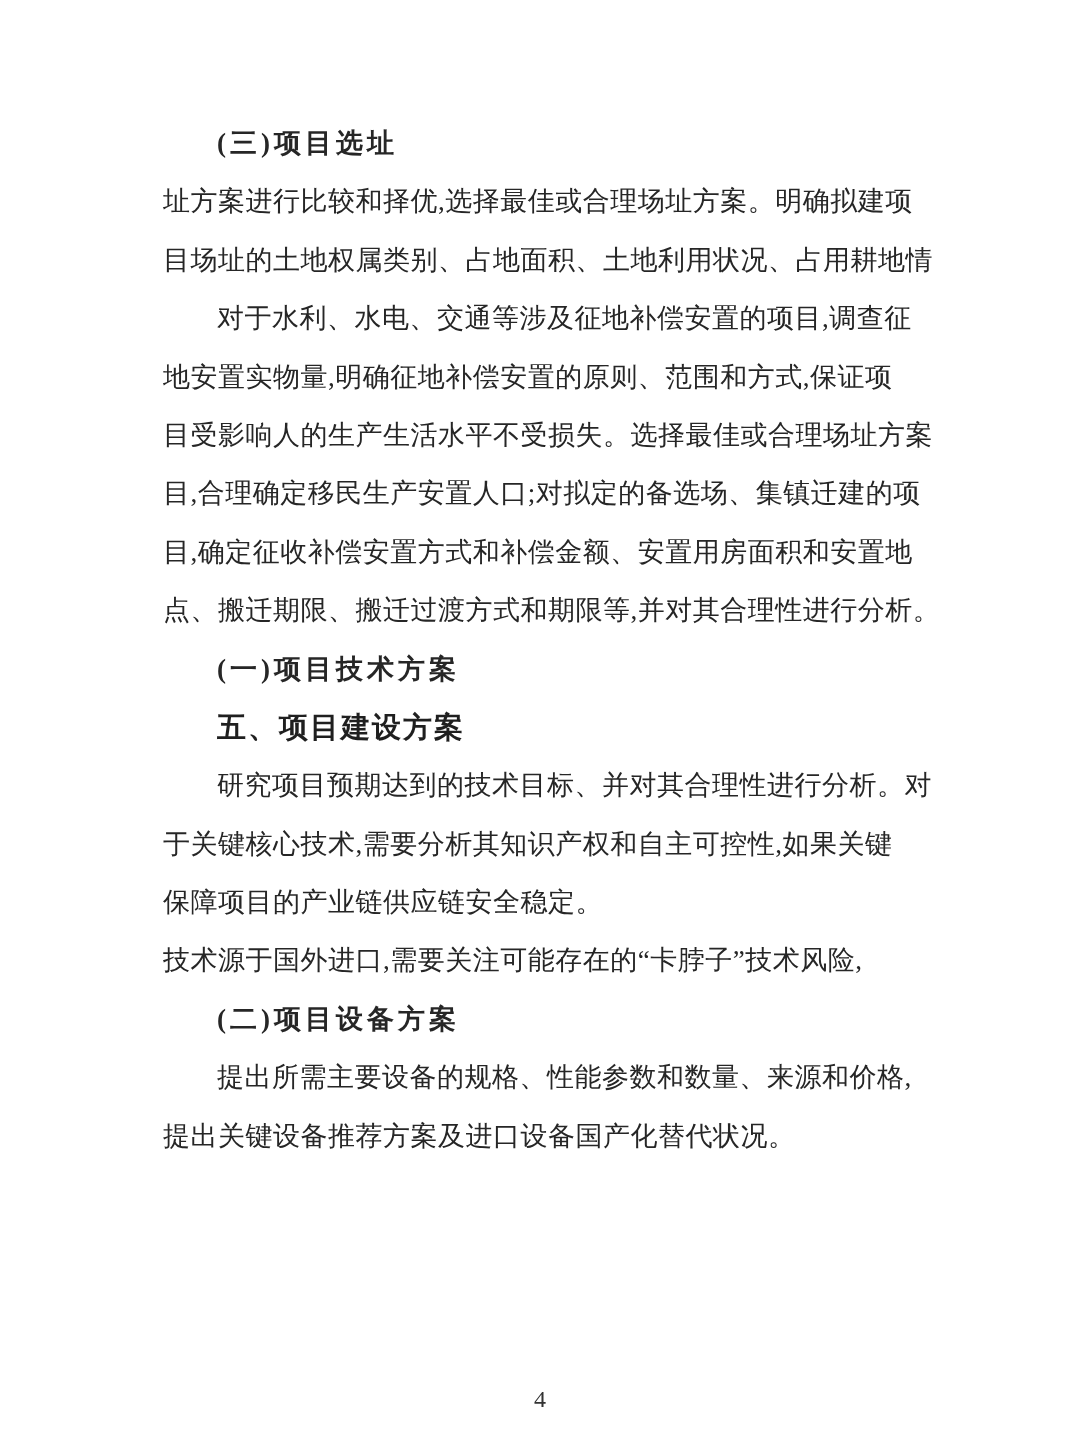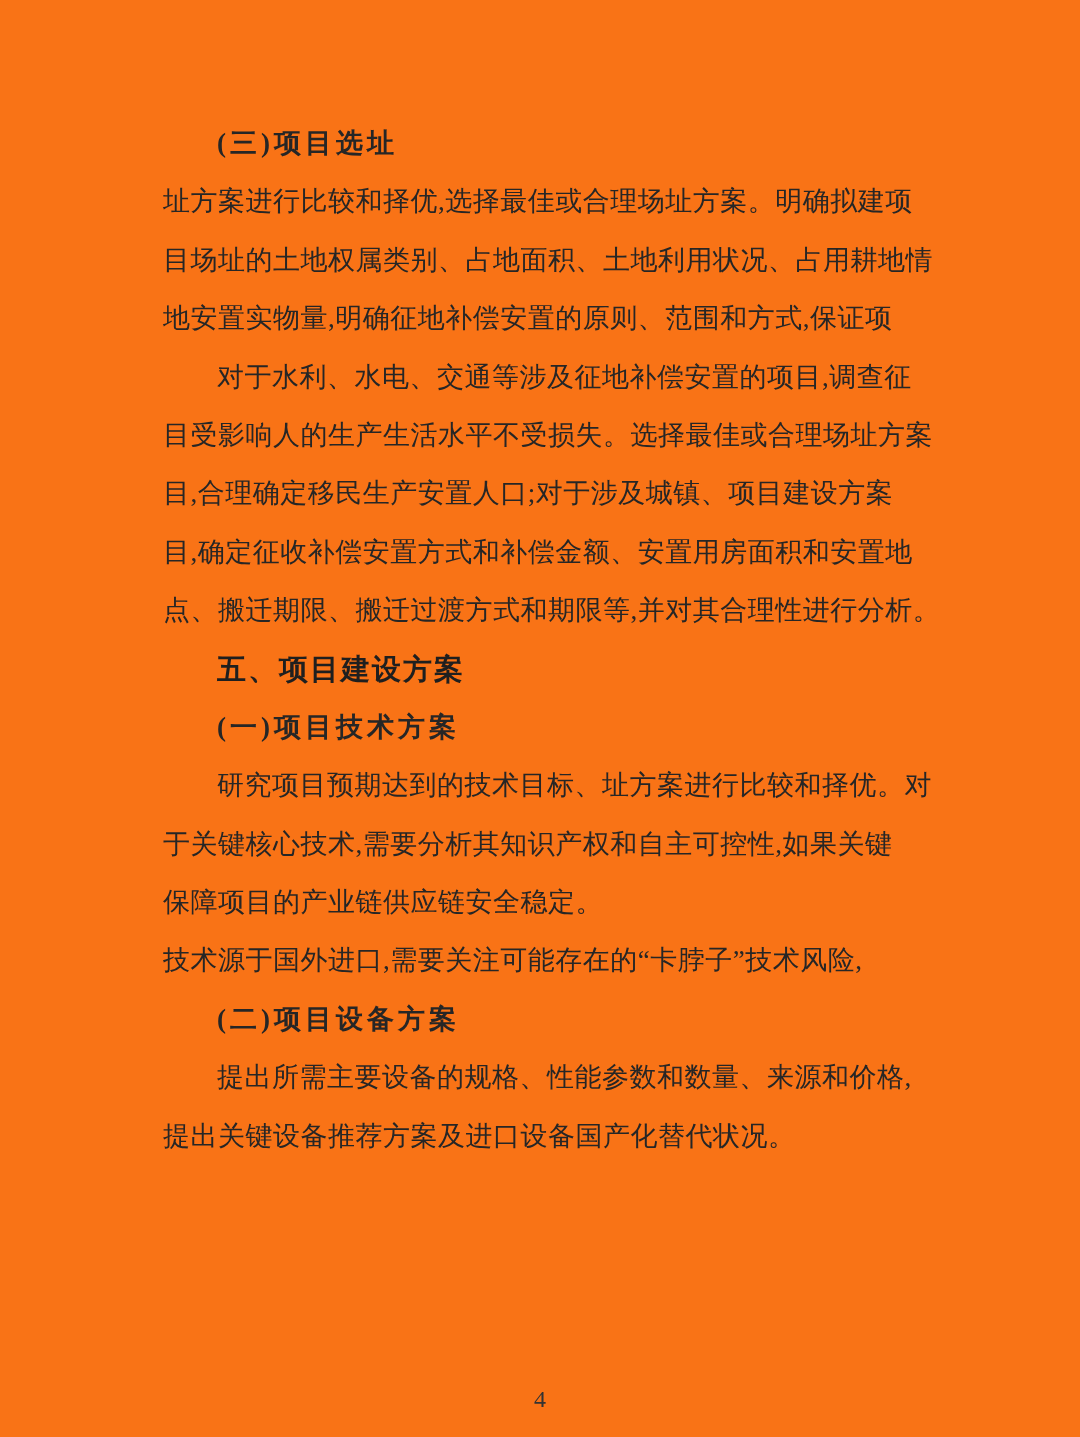--- a/index.html
+++ b/index.html
@@ -12,7 +12,7 @@
     width: 1080px;
     height: 1437px;
     margin: 0 auto;
-    background: #f97316;
+    background: #ffffff;
     overflow: hidden;
     font-family: "Liberation Serif", "DejaVu Serif", serif;
     color: #262626;

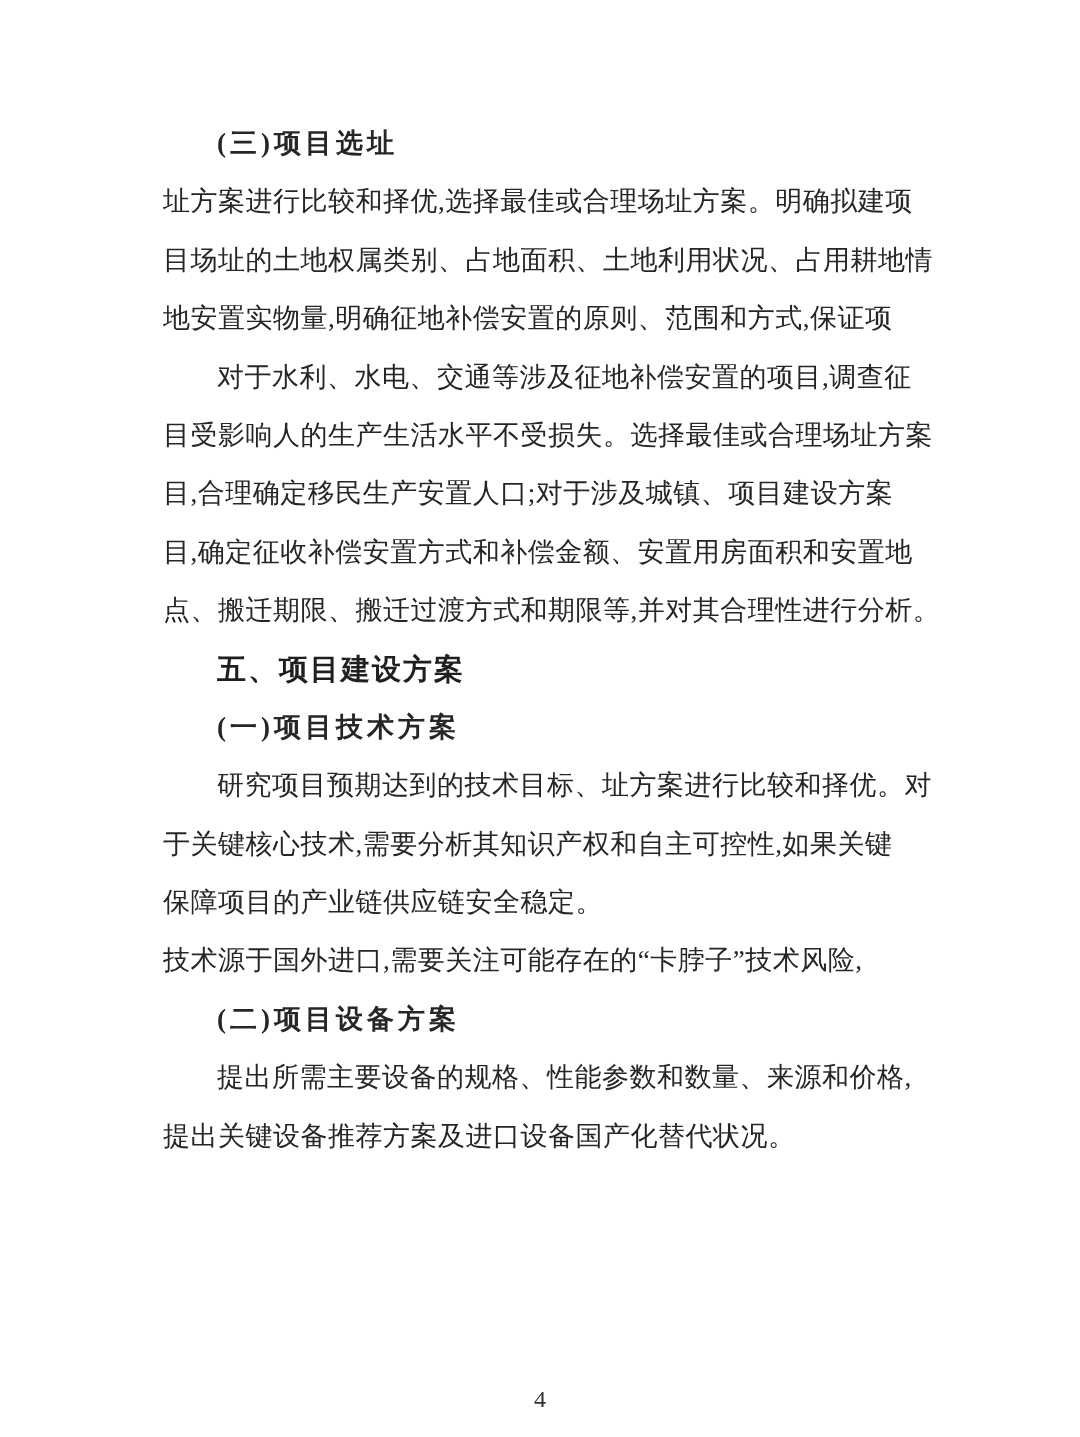--- a/index.html
+++ b/index.html
@@ -62,8 +62,8 @@
       <div class="line subheading indent">(三)项目选址</div>
       <div class="line paragraph">址方案进行比较和择优,选择最佳或合理场址方案。明确拟建项</div>
       <div class="line paragraph">目场址的土地权属类别、占地面积、土地利用状况、占用耕地情</div>
+      <div class="line paragraph indent">对于水利、水电、交通等涉及征地补偿安置的项目,调查征</div>
       <div class="line paragraph">地安置实物量,明确征地补偿安置的原则、范围和方式,保证项</div>
-      <div class="line paragraph indent">对于水利、水电、交通等涉及征地补偿安置的项目,调查征</div>
       <div class="line paragraph">目受影响人的生产生活水平不受损失。选择最佳或合理场址方案</div>
       <div class="line paragraph">目,合理确定移民生产安置人口;对于涉及城镇、项目建设方案</div>
       <div class="line paragraph">目,确定征收补偿安置方式和补偿金额、安置用房面积和安置地</div>

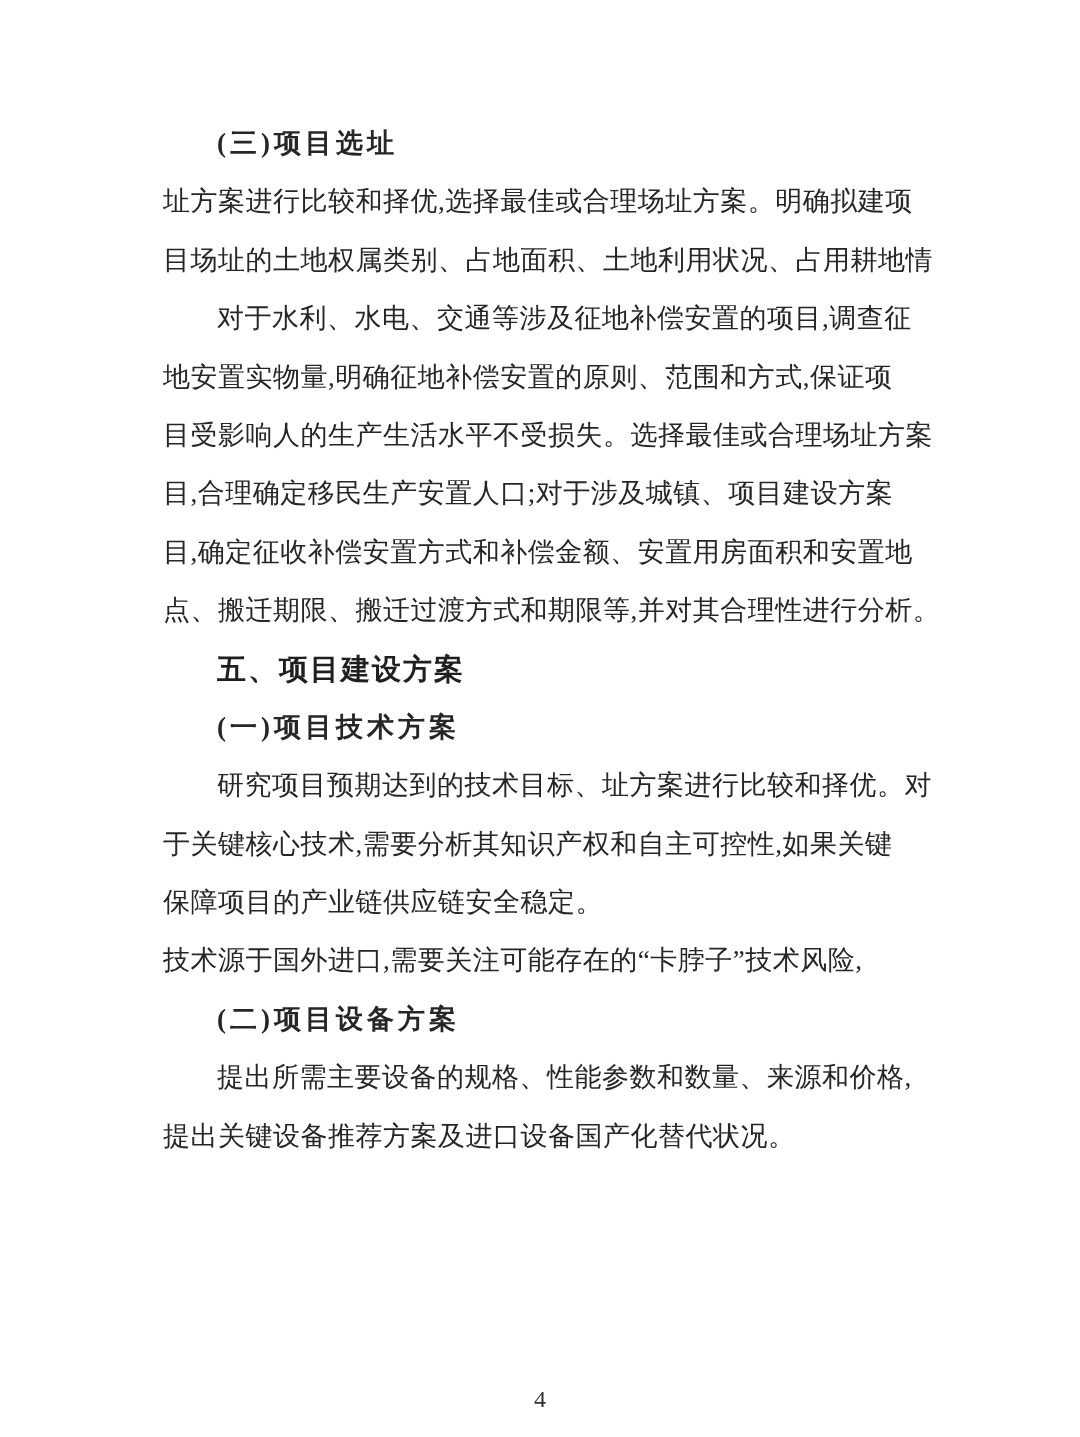--- a/index.html
+++ b/index.html
@@ -65,7 +65,7 @@
       <div class="line paragraph indent">对于水利、水电、交通等涉及征地补偿安置的项目,调查征</div>
       <div class="line paragraph">地安置实物量,明确征地补偿安置的原则、范围和方式,保证项</div>
       <div class="line paragraph">目受影响人的生产生活水平不受损失。选择最佳或合理场址方案</div>
-      <div class="line paragraph">目,合理确定移民生产安置人口;对于涉及城镇、项目建设方案</div>
+      <div class="line paragraph">目,合理确定移民生产安置人口;对拟定的备选场、集镇迁建的项</div>
       <div class="line paragraph">目,确定征收补偿安置方式和补偿金额、安置用房面积和安置地</div>
       <div class="line paragraph">点、搬迁期限、搬迁过渡方式和期限等,并对其合理性进行分析。</div>
       <div class="line section-heading indent">五、项目建设方案</div>

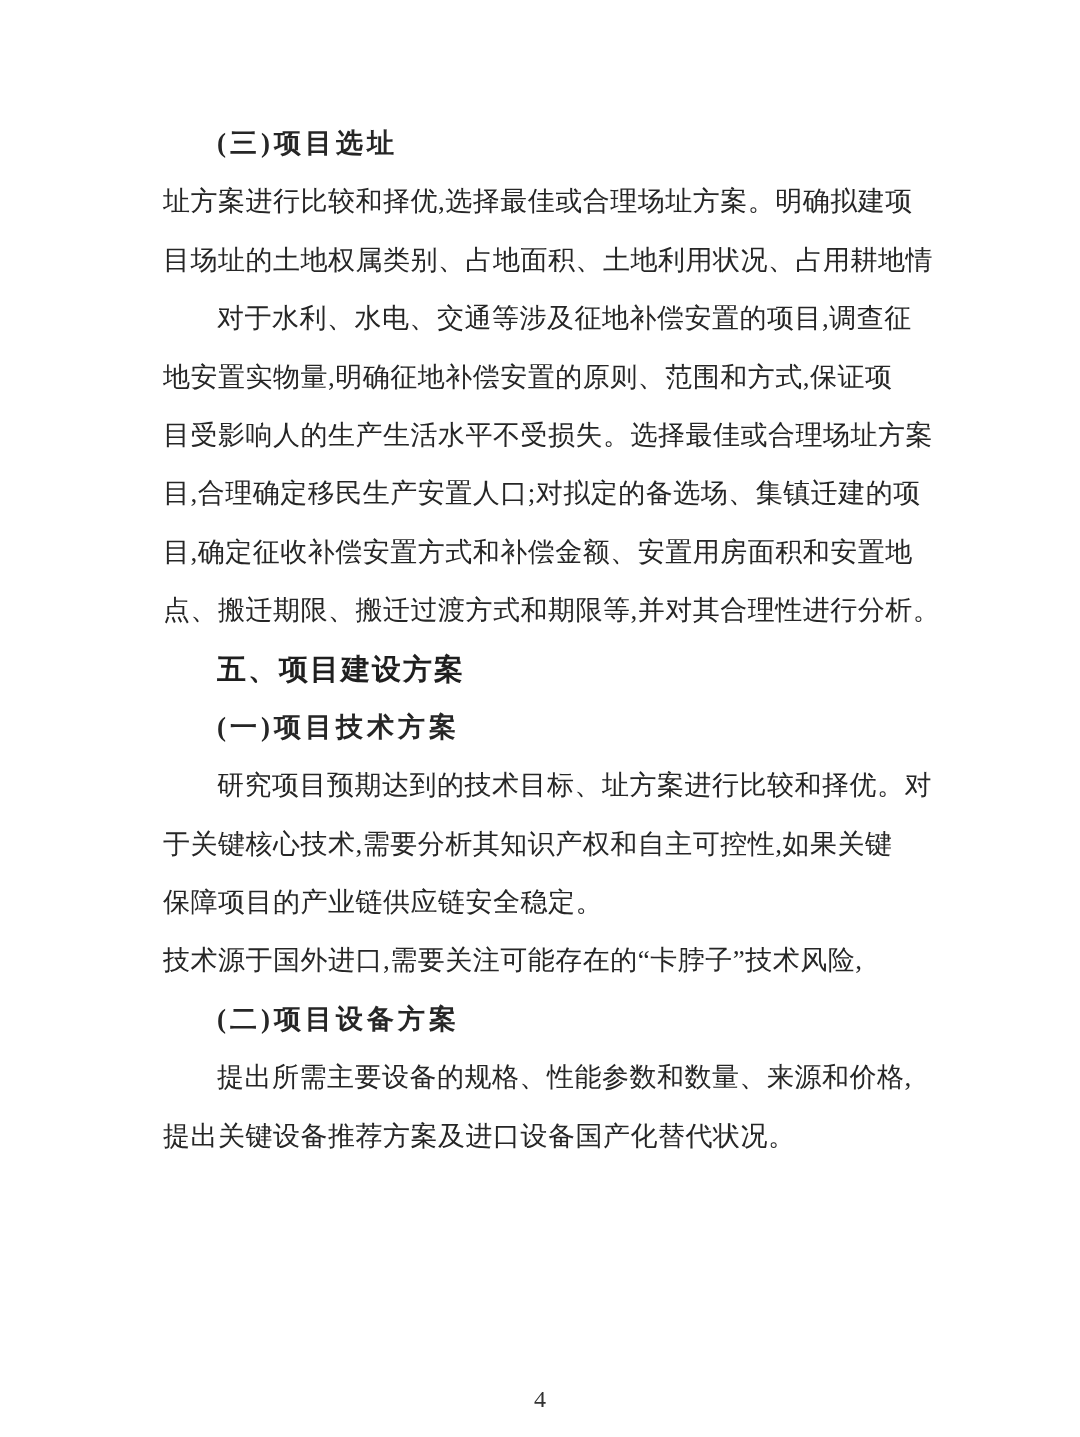--- a/index.html
+++ b/index.html
@@ -68,8 +68,8 @@
       <div class="line paragraph">目,合理确定移民生产安置人口;对拟定的备选场、集镇迁建的项</div>
       <div class="line paragraph">目,确定征收补偿安置方式和补偿金额、安置用房面积和安置地</div>
       <div class="line paragraph">点、搬迁期限、搬迁过渡方式和期限等,并对其合理性进行分析。</div>
+      <div class="line subheading indent">(一)项目技术方案</div>
       <div class="line section-heading indent">五、项目建设方案</div>
-      <div class="line subheading indent">(一)项目技术方案</div>
       <div class="line paragraph indent">研究项目预期达到的技术目标、址方案进行比较和择优。对</div>
       <div class="line paragraph">于关键核心技术,需要分析其知识产权和自主可控性,如果关键</div>
       <div class="line paragraph">保障项目的产业链供应链安全稳定。</div>

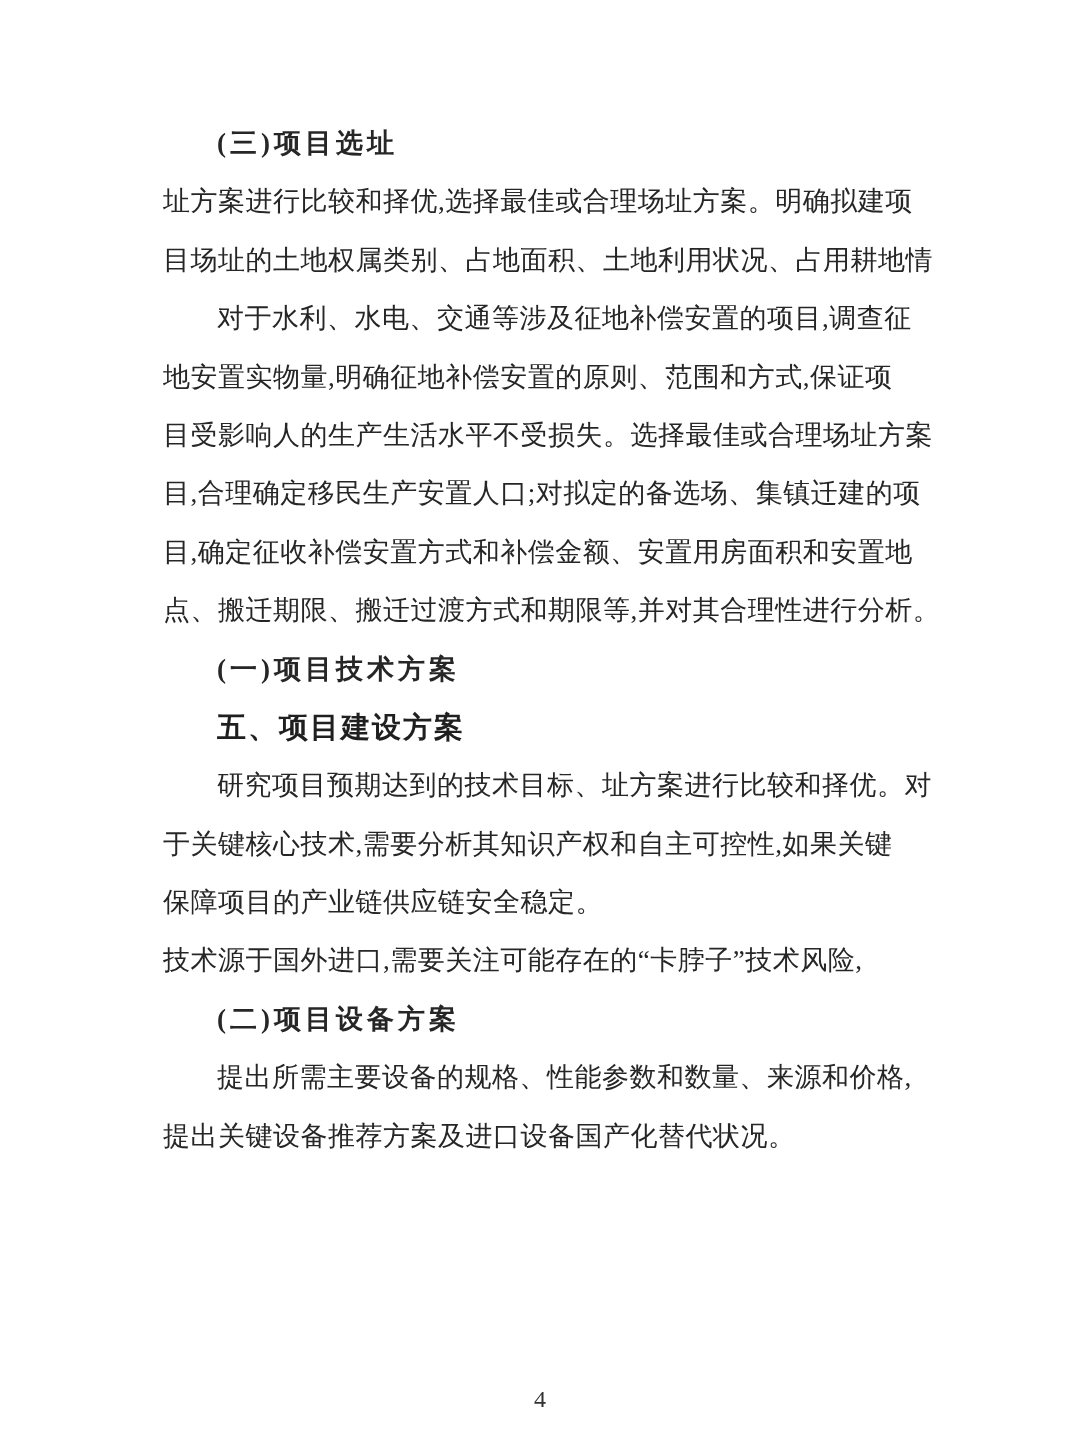--- a/index.html
+++ b/index.html
@@ -70,7 +70,7 @@
       <div class="line paragraph">点、搬迁期限、搬迁过渡方式和期限等,并对其合理性进行分析。</div>
       <div class="line subheading indent">(一)项目技术方案</div>
       <div class="line section-heading indent">五、项目建设方案</div>
-      <div class="line paragraph indent">研究项目预期达到的技术目标、址方案进行比较和择优。对</div>
+      <div class="line paragraph indent">研究项目预期达到的技术目标、并对其合理性进行分析。对</div>
       <div class="line paragraph">于关键核心技术,需要分析其知识产权和自主可控性,如果关键</div>
       <div class="line paragraph">保障项目的产业链供应链安全稳定。</div>
       <div class="line paragraph">技术源于国外进口,需要关注可能存在的“卡脖子”技术风险,</div>

